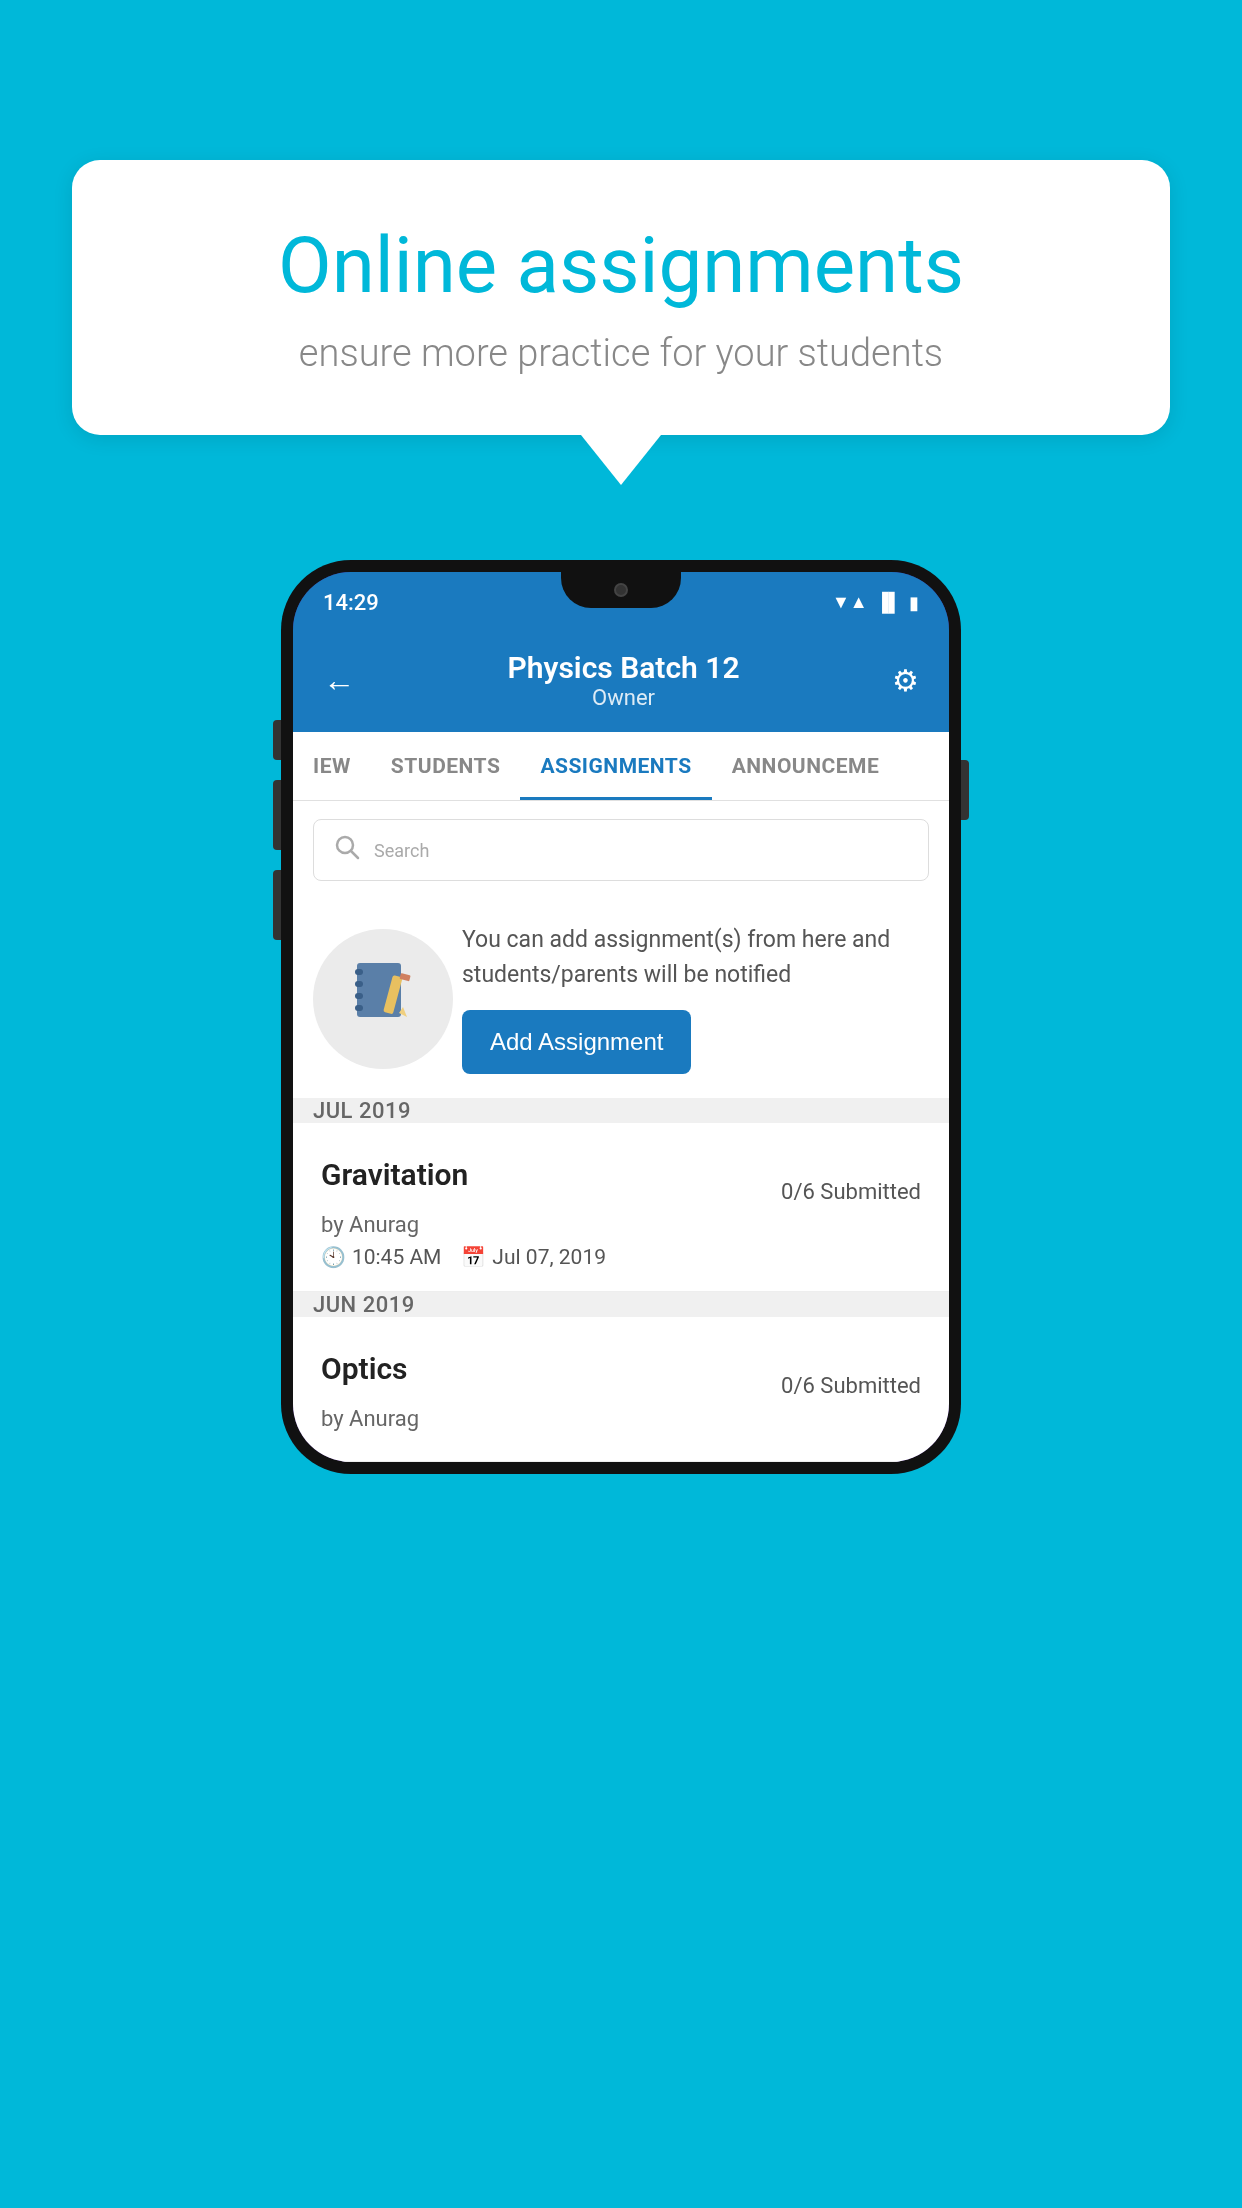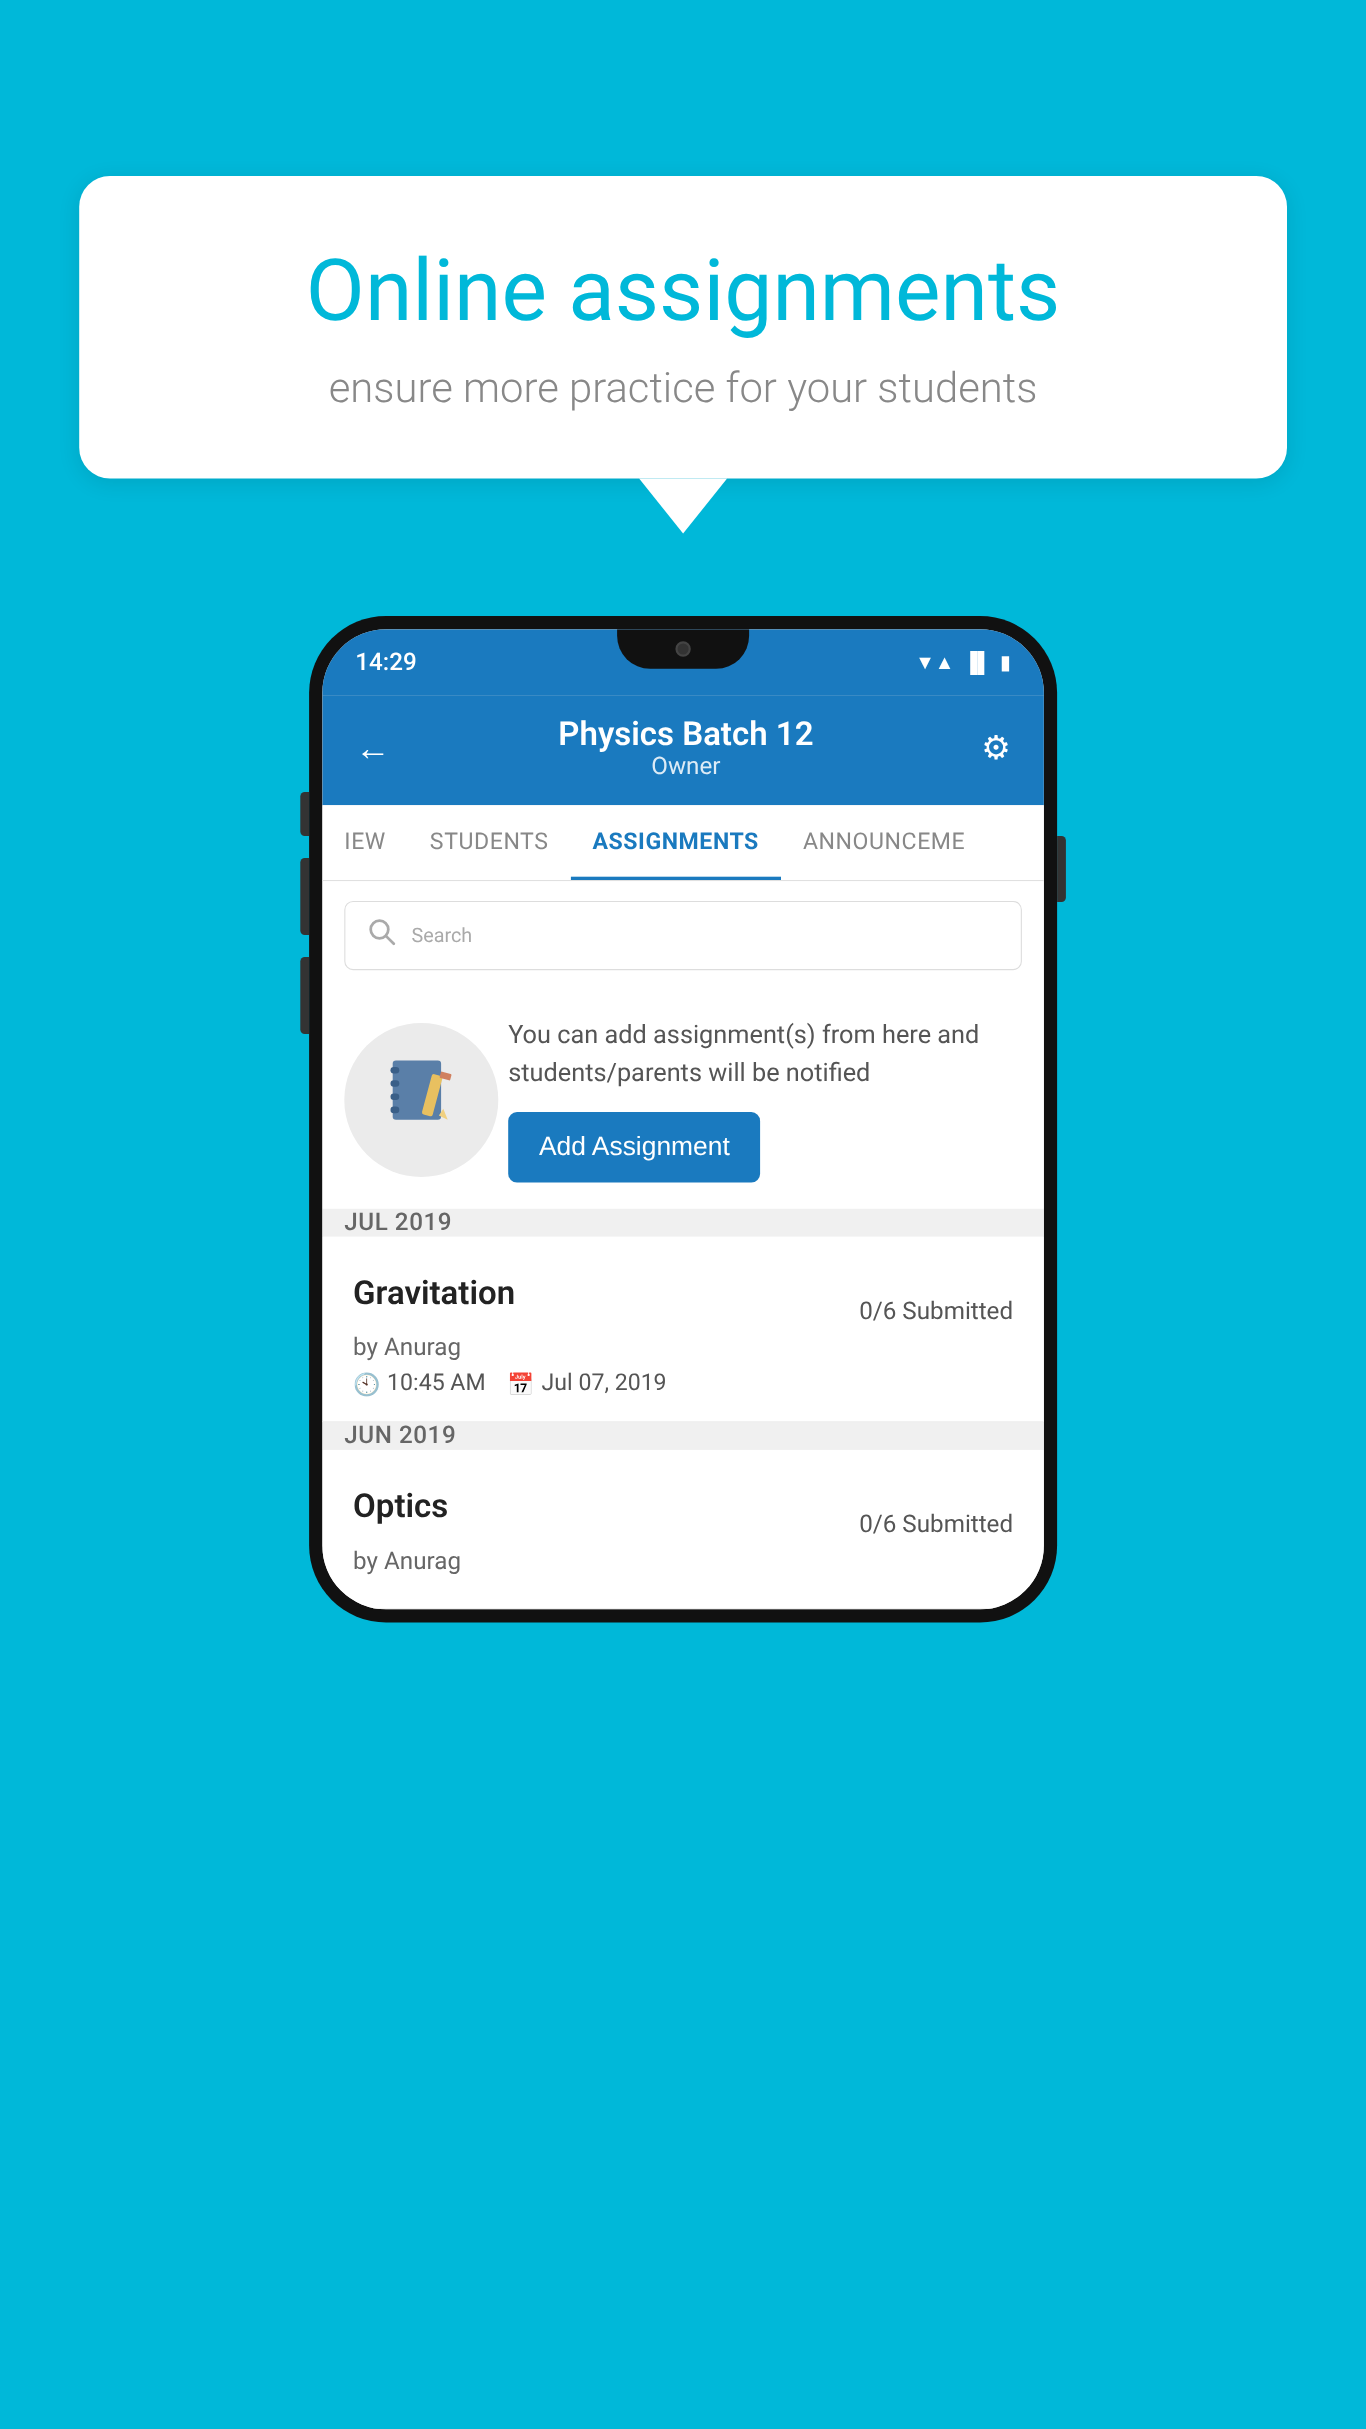--- a/index.html
+++ b/index.html
@@ -72,7 +72,7 @@
     }
 
     .phone-screen {
-      background: #e5e5e5;
+      background: #4c1d95;
       border-radius: 58px;
       overflow: hidden;
       position: relative;

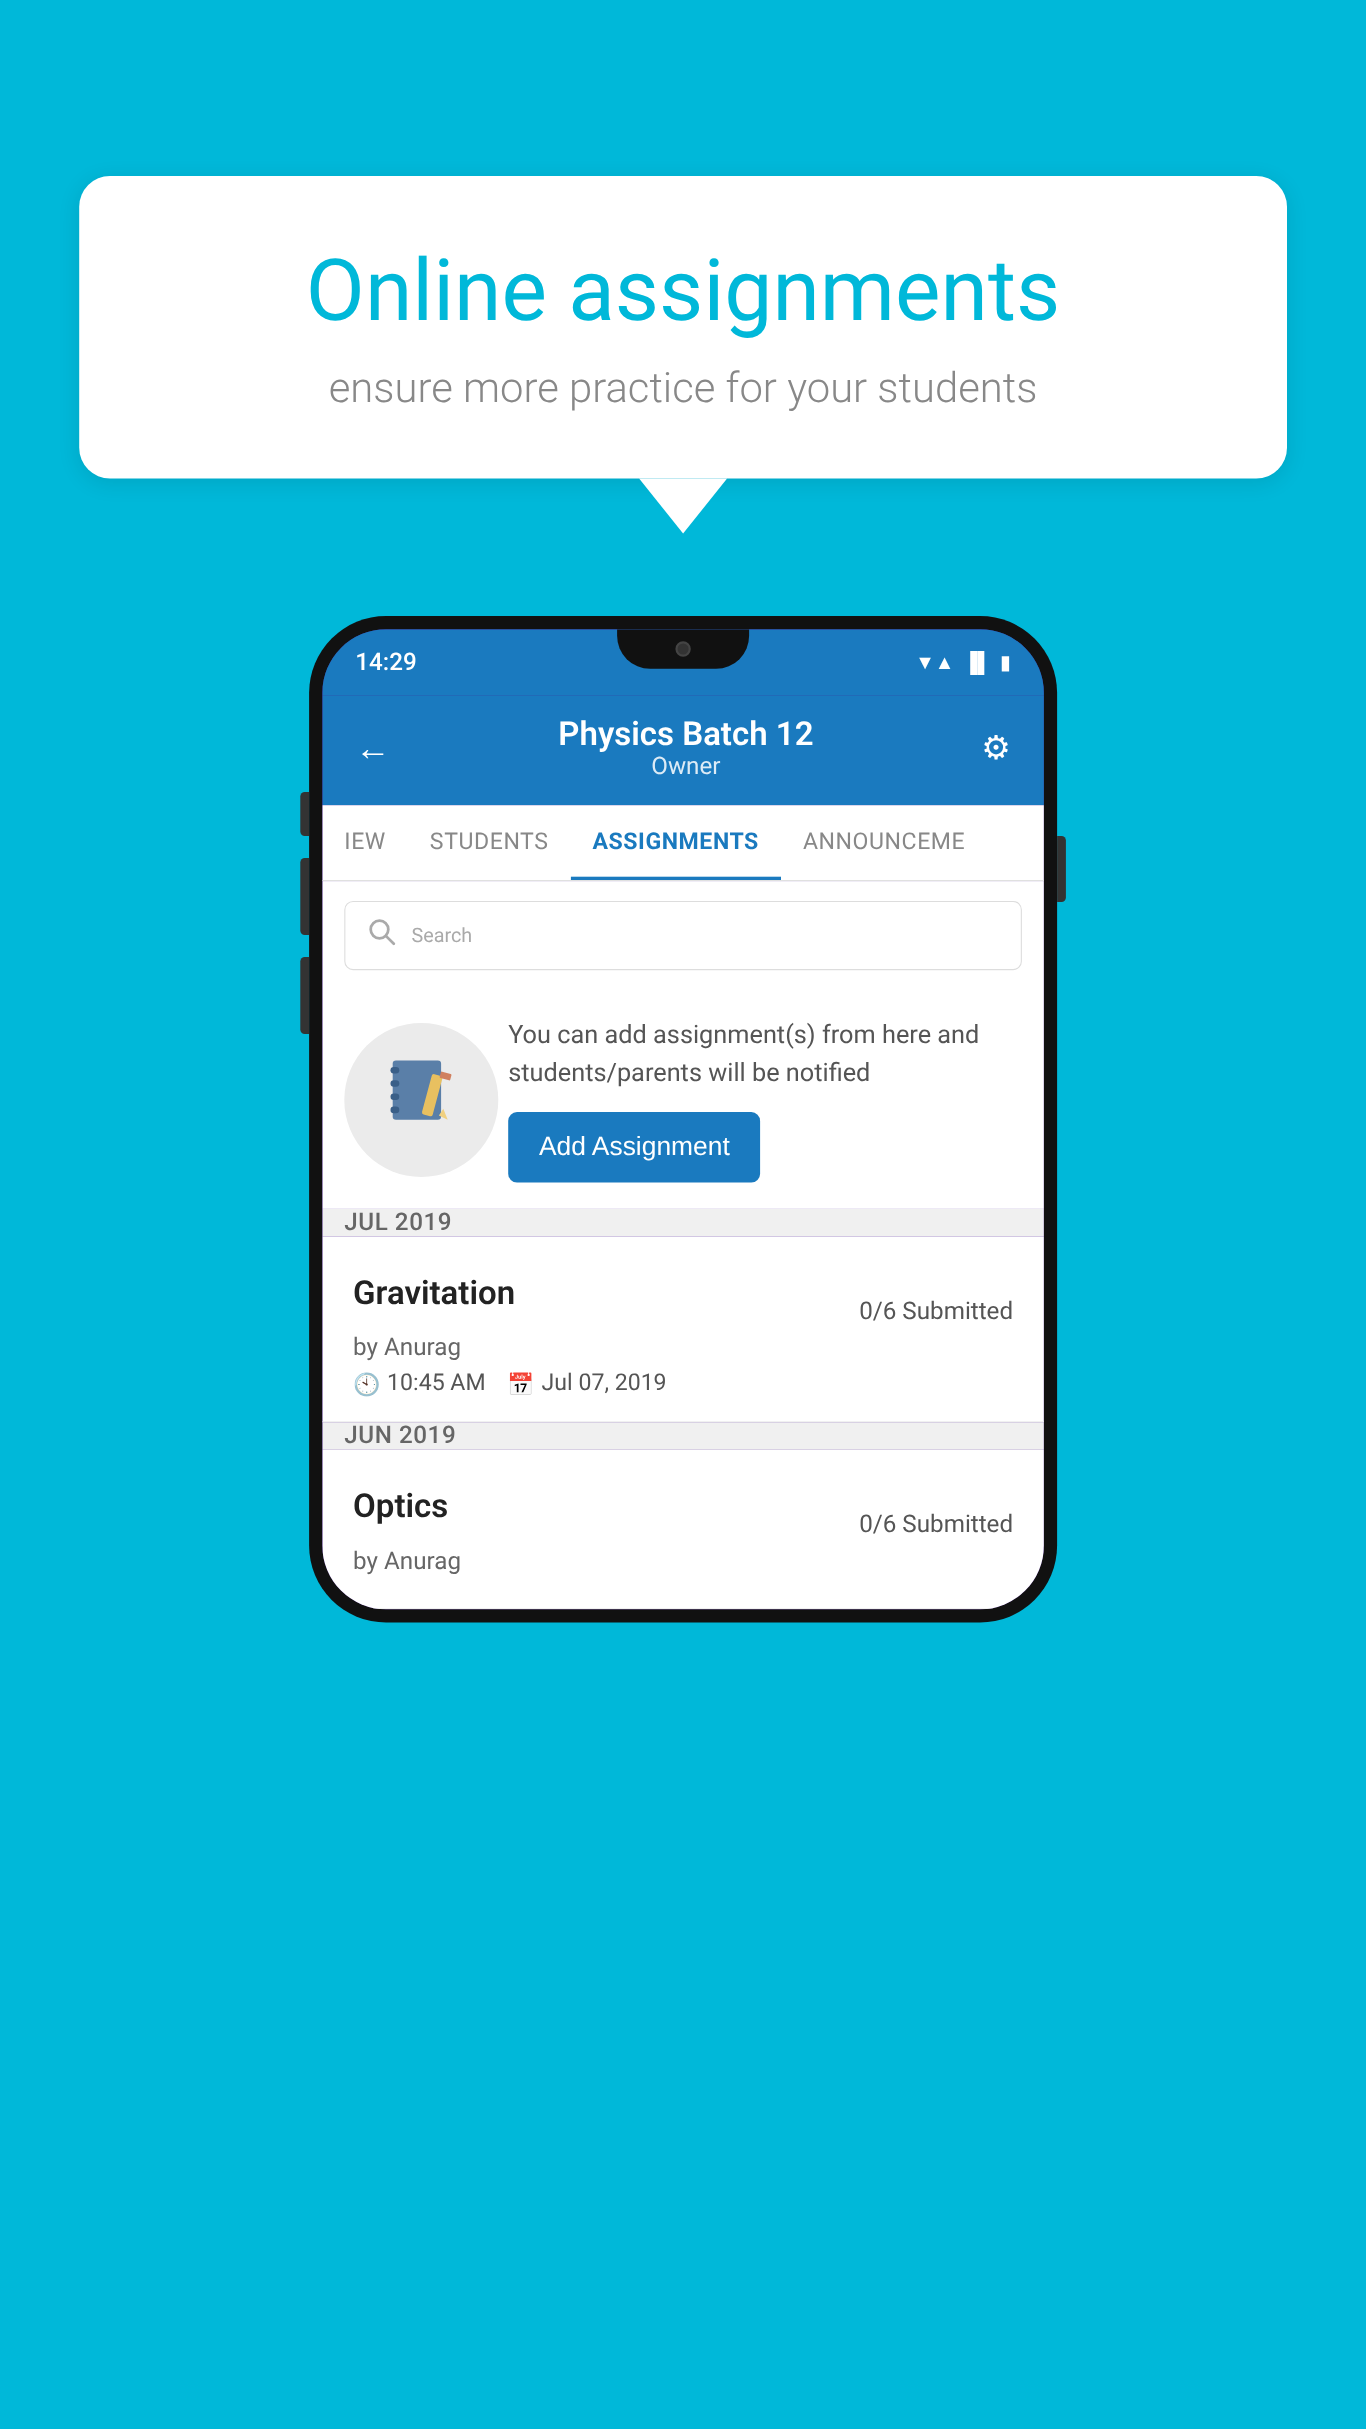--- a/index.html
+++ b/index.html
@@ -176,7 +176,7 @@
       padding: 22px 20px;
       font-size: 21px;
       color: #888;
-      font-weight: 400;
+      font-weight: 700;
       letter-spacing: 0.5px;
       cursor: pointer;
       white-space: nowrap;

